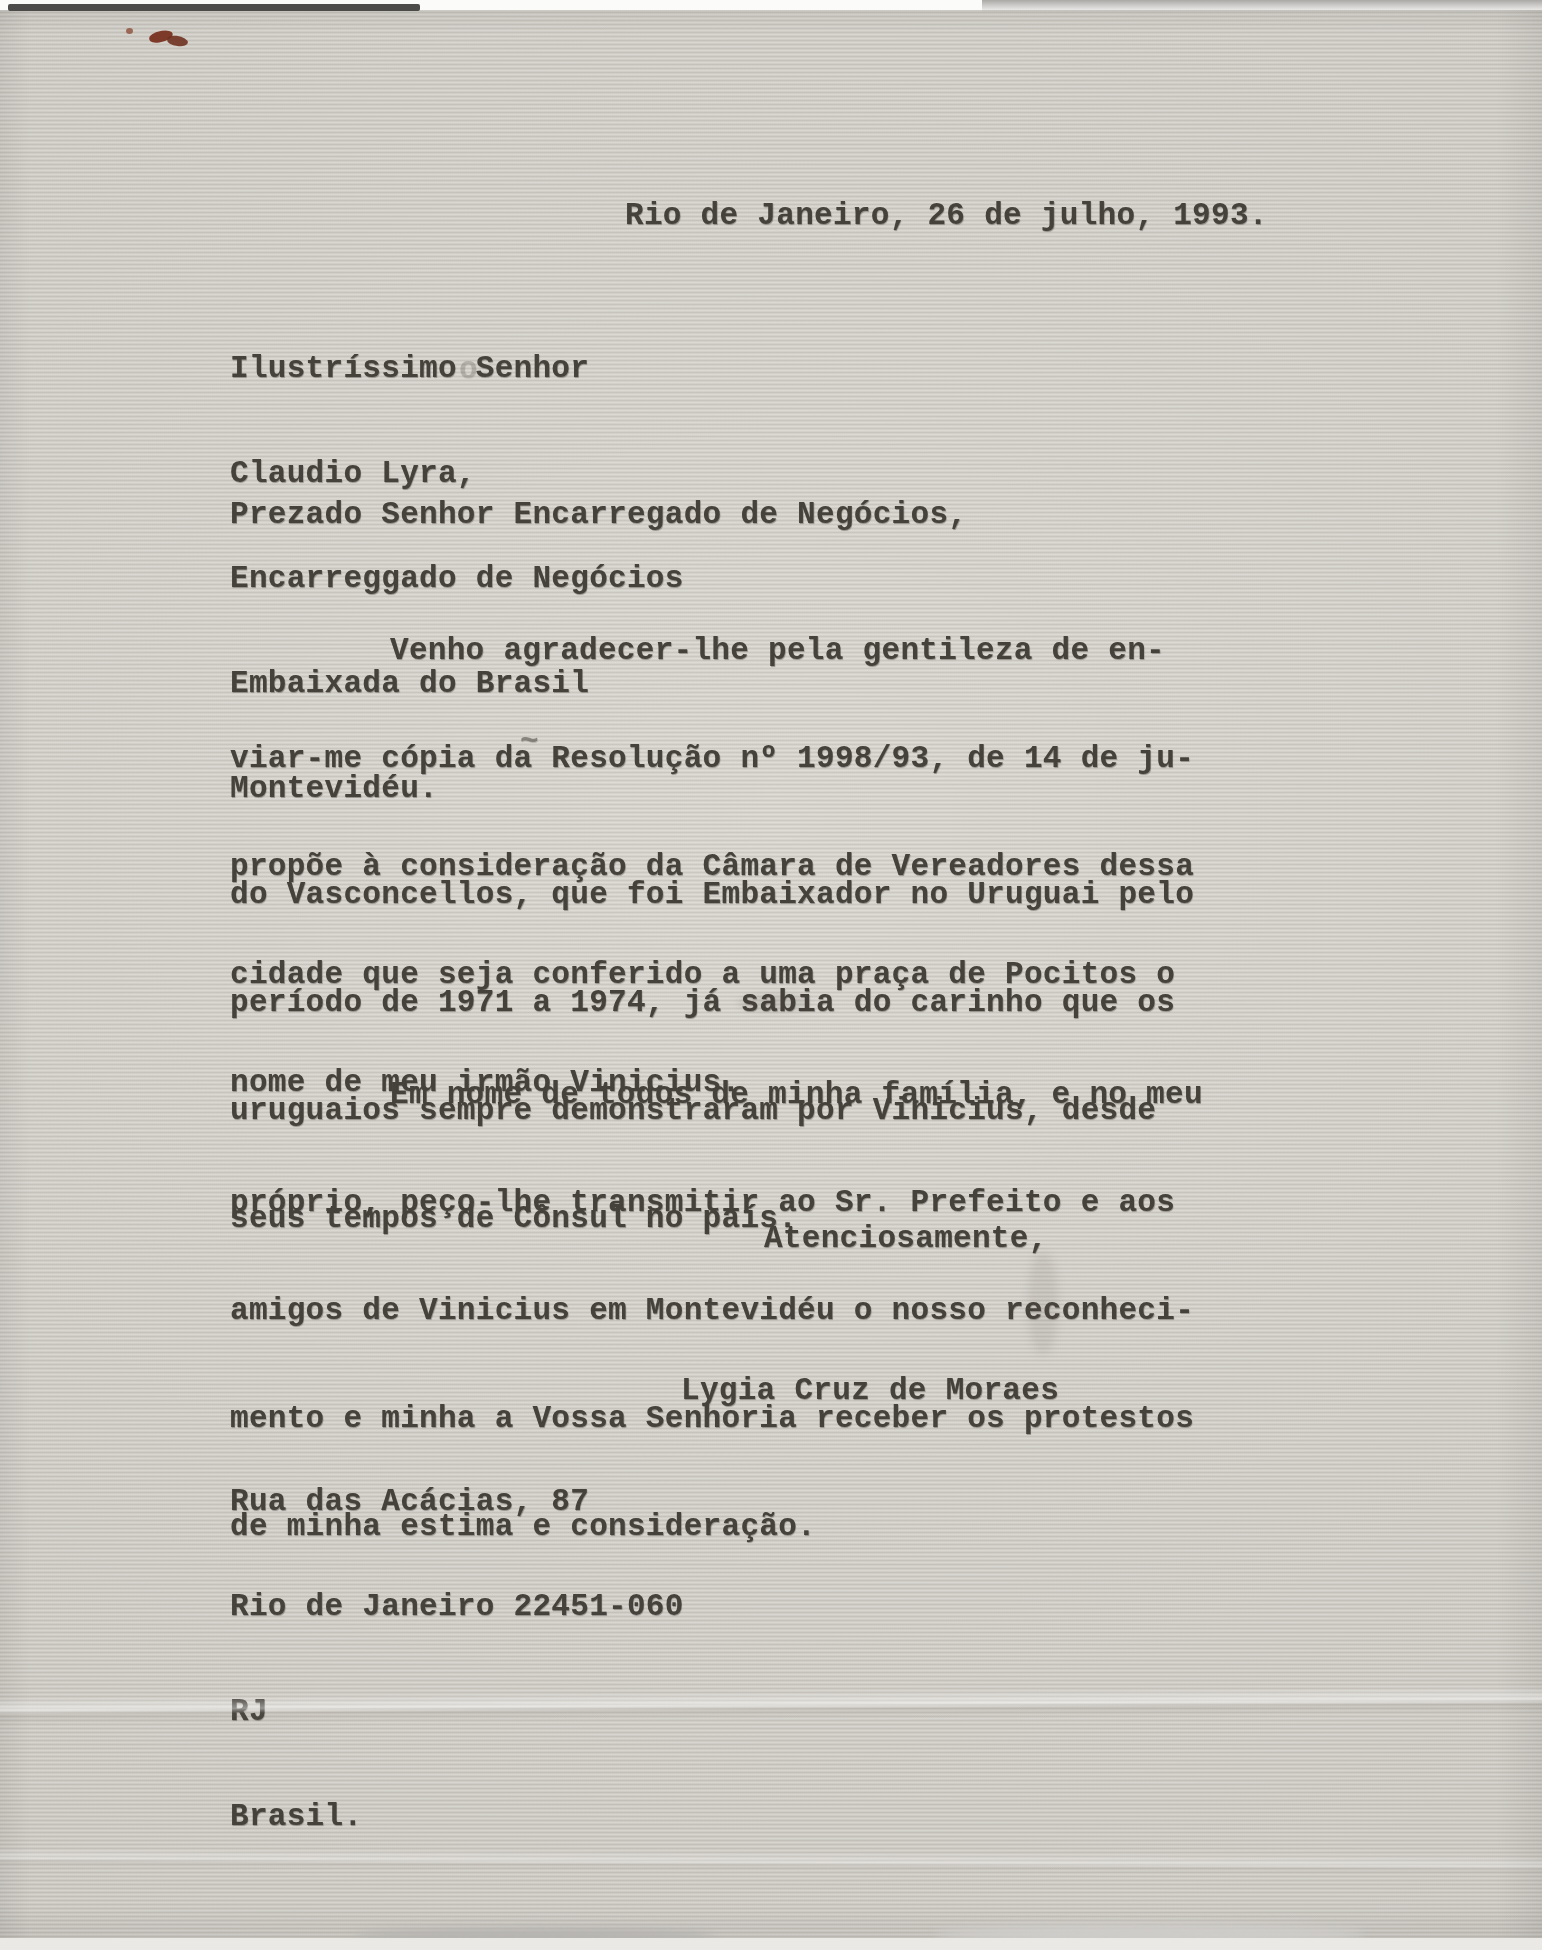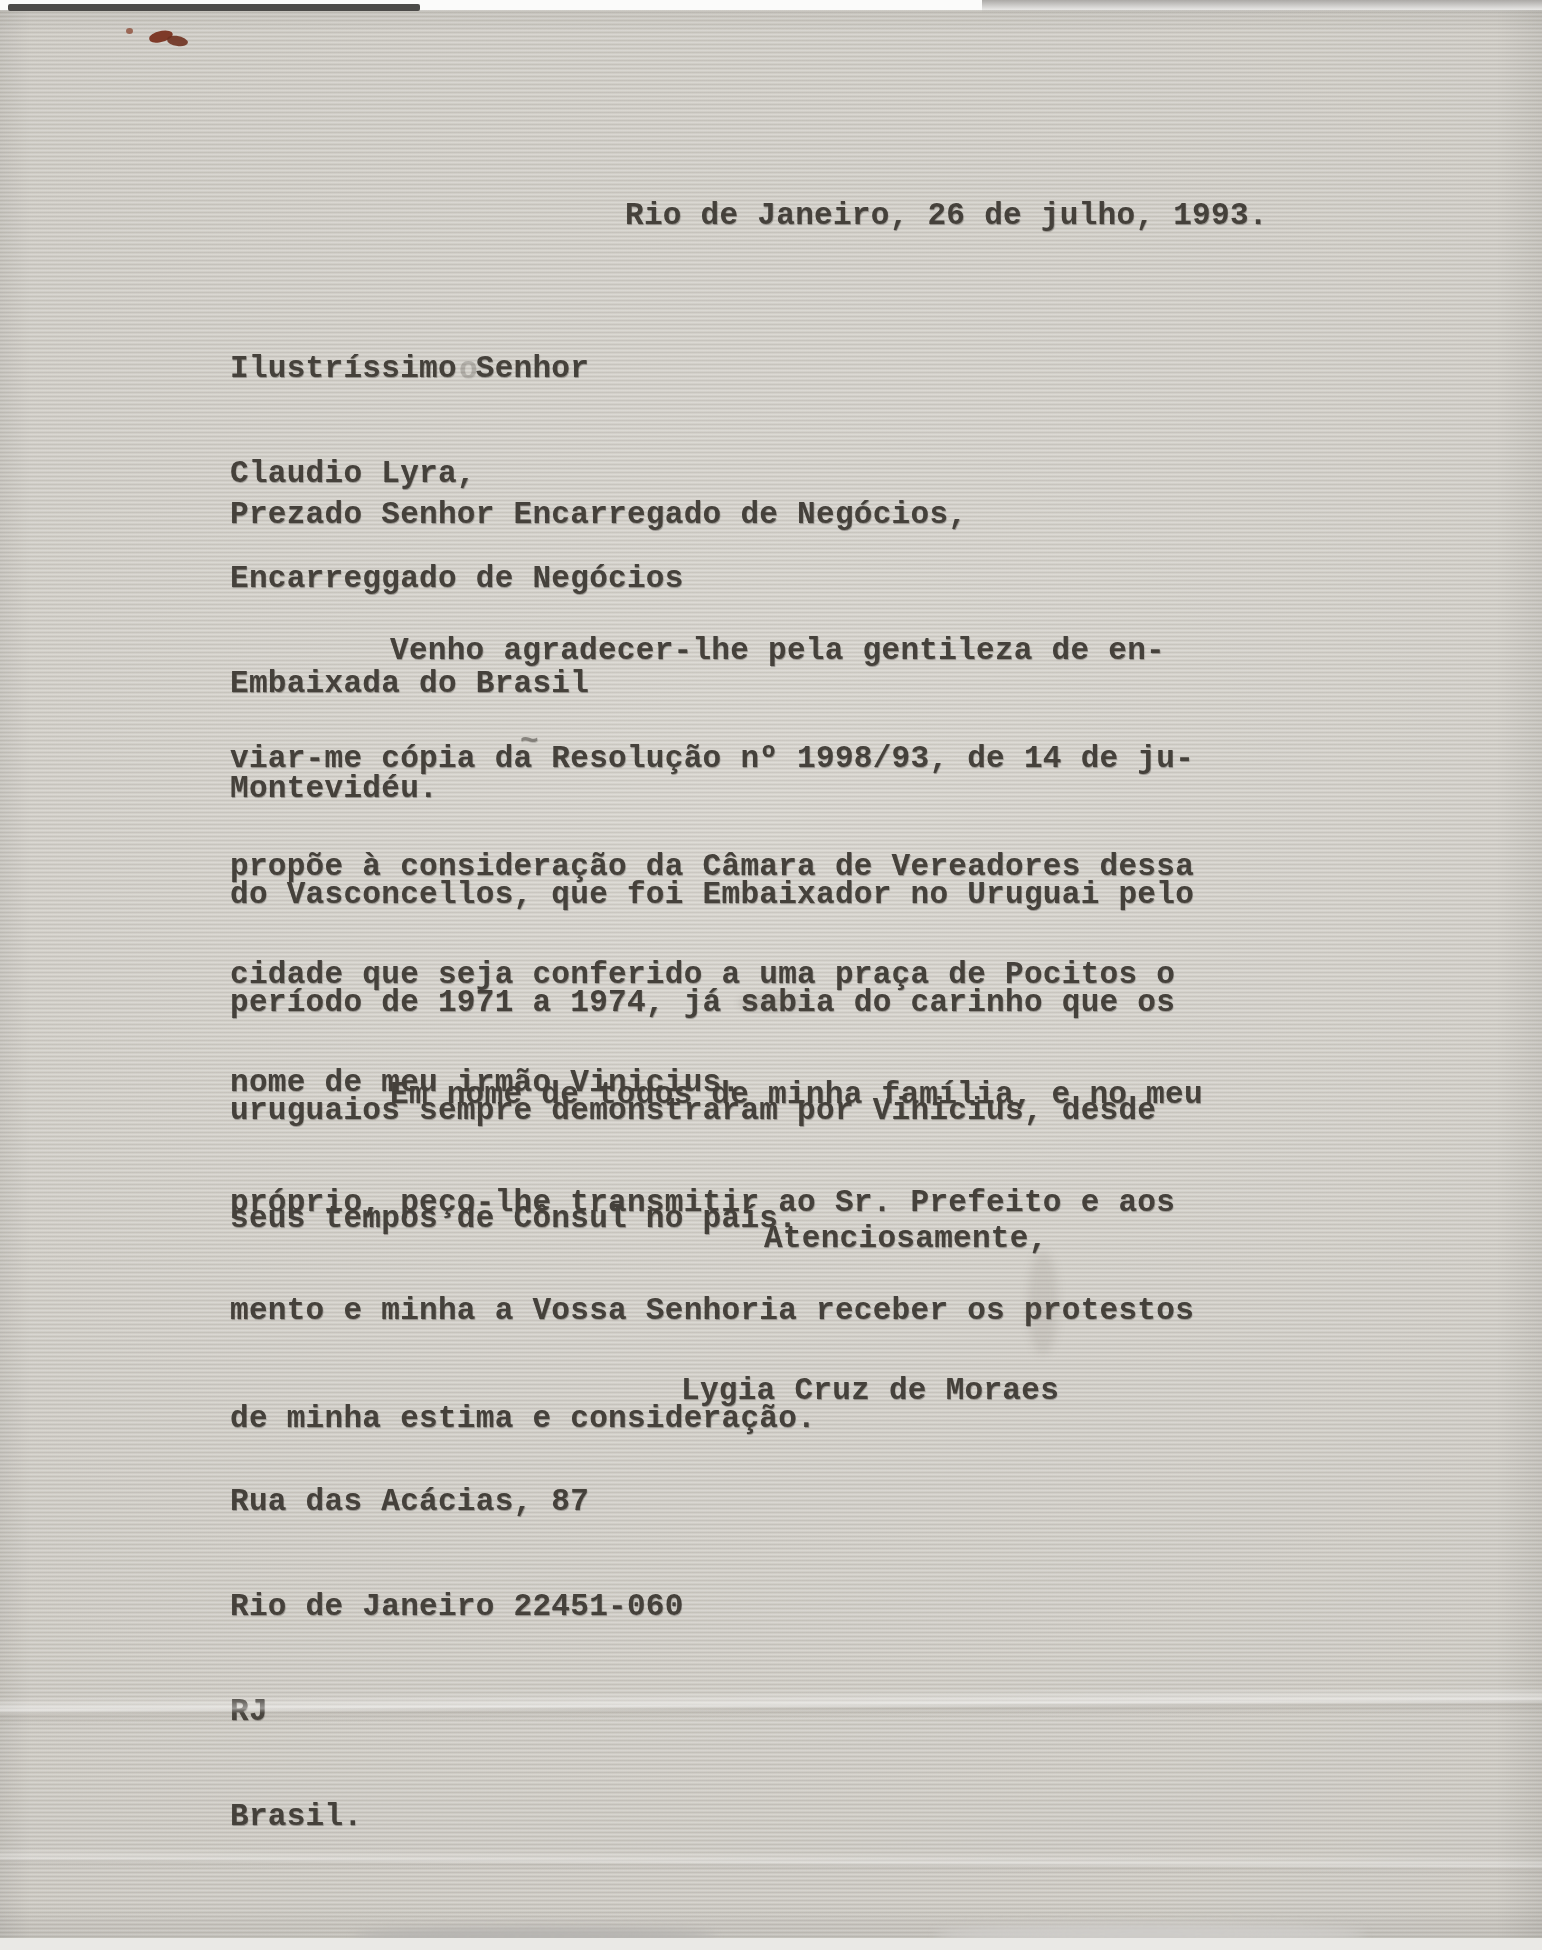--- a/index.html
+++ b/index.html
@@ -174,6 +174,7 @@
   <div class="t" style="left:230px; top:1005px;">
     <div class="indent">Em nome de todos de minha família, e no meu</div>
     <div>próprio, peço-lhe transmitir ao Sr. Prefeito e aos</div>
+    <div>amigos de Vinicius em Montevidéu o nosso reconheci-</div>
     <div>mento e minha a Vossa Senhoria receber os protestos</div>
     <div>de minha estima e consideração.</div>
   </div>

